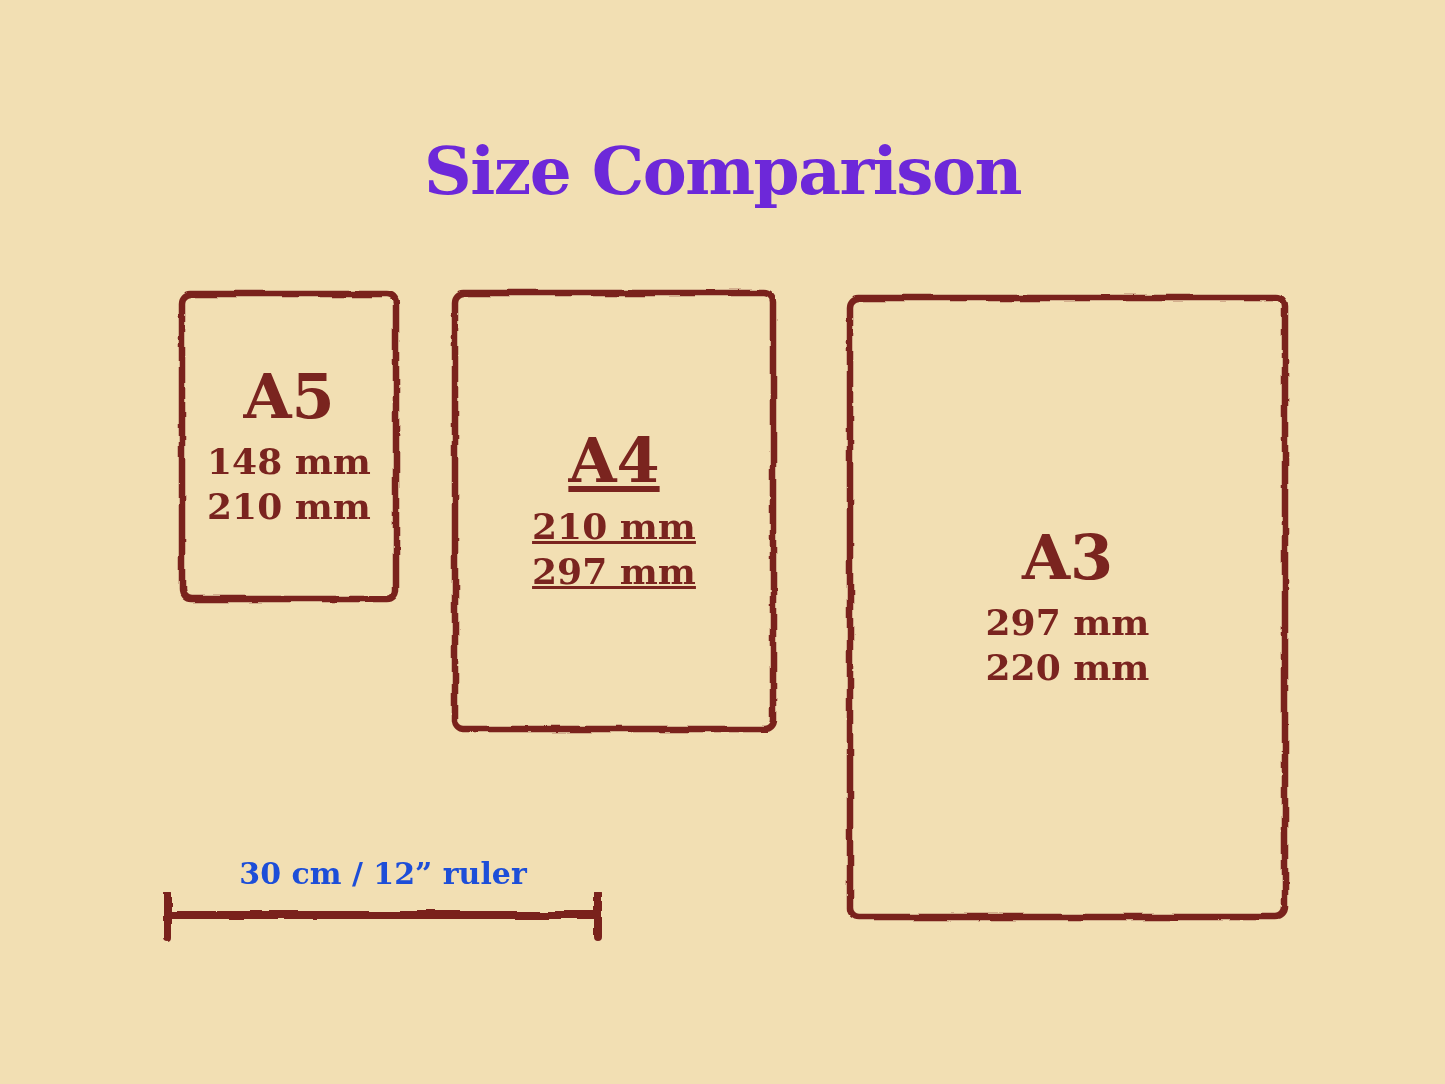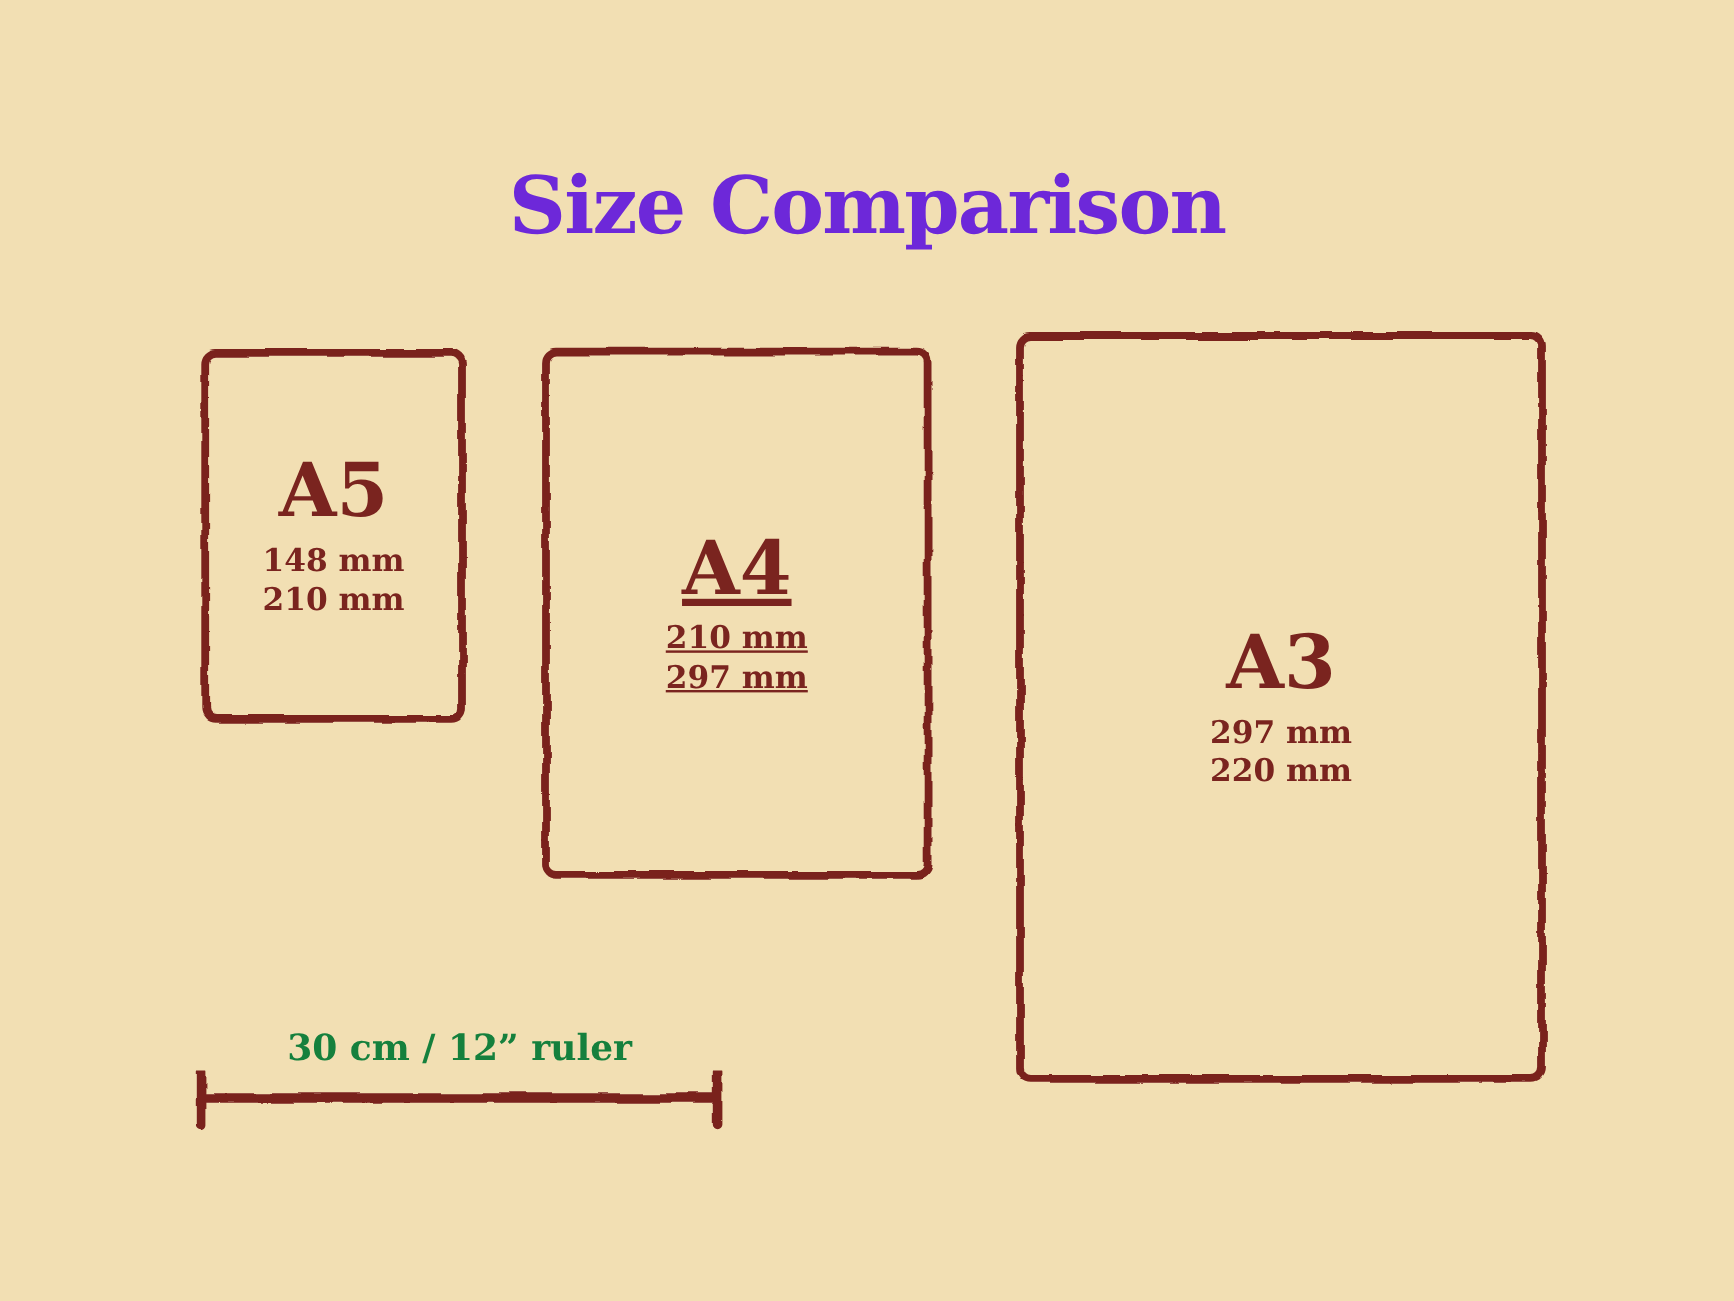--- a/index.html
+++ b/index.html
@@ -57,7 +57,7 @@
     font-weight: 700;
     line-height: 1.25;
   }
-  .paper-a5 { left: 166px; top: 289px; width: 224px; height: 315px; }
+  .paper-a5 { left: 177px; top: 289px; width: 224px; height: 315px; }
   .paper-a4 { left: 450px; top: 288px; width: 328px; height: 446px; text-decoration: underline; }
   .paper-a3 { left: 845px; top: 275px; width: 445px; height: 629px; }
 

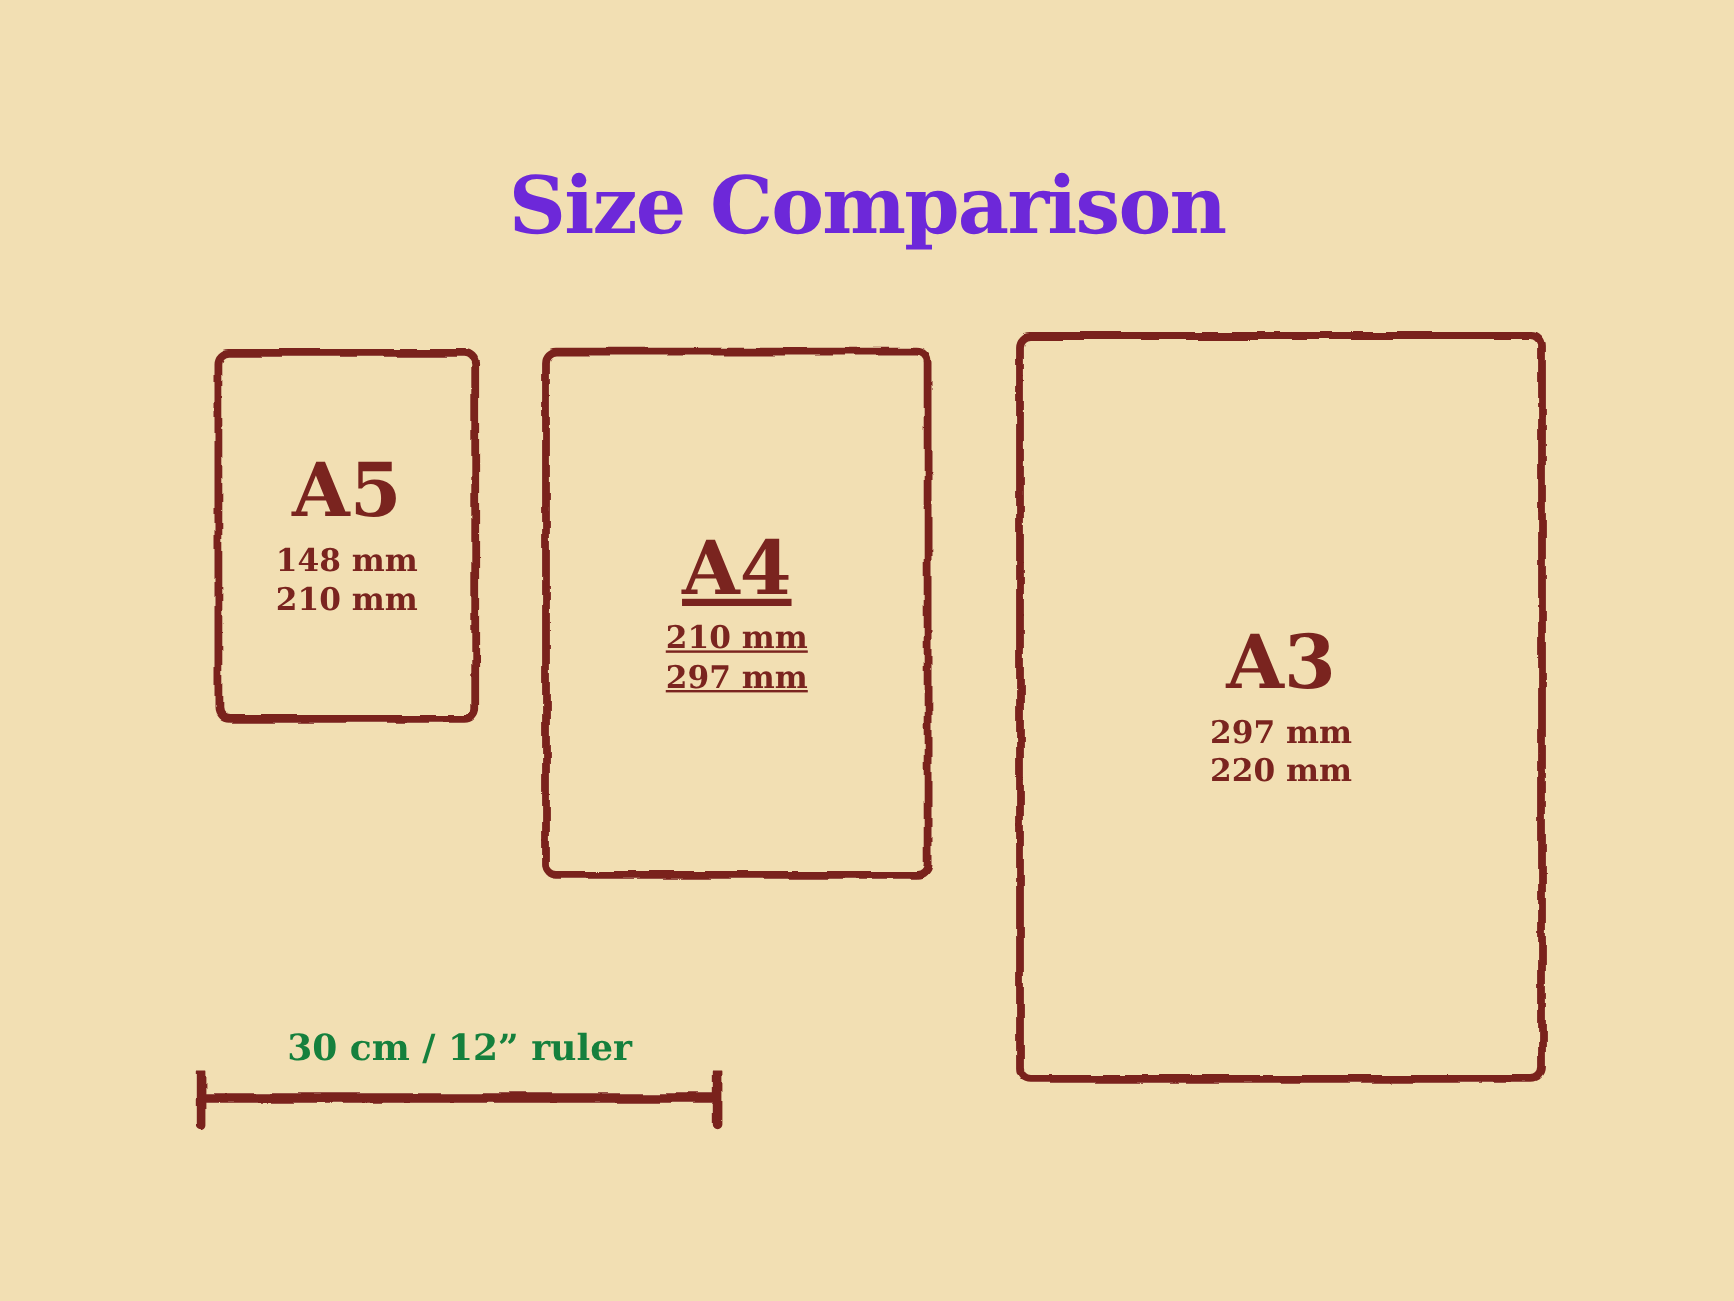--- a/index.html
+++ b/index.html
@@ -53,7 +53,7 @@
     margin-bottom: 10px;
   }
   .paper-dim {
-    font-size: 26px;
+    font-size: 36px;
     font-weight: 700;
     line-height: 1.25;
   }

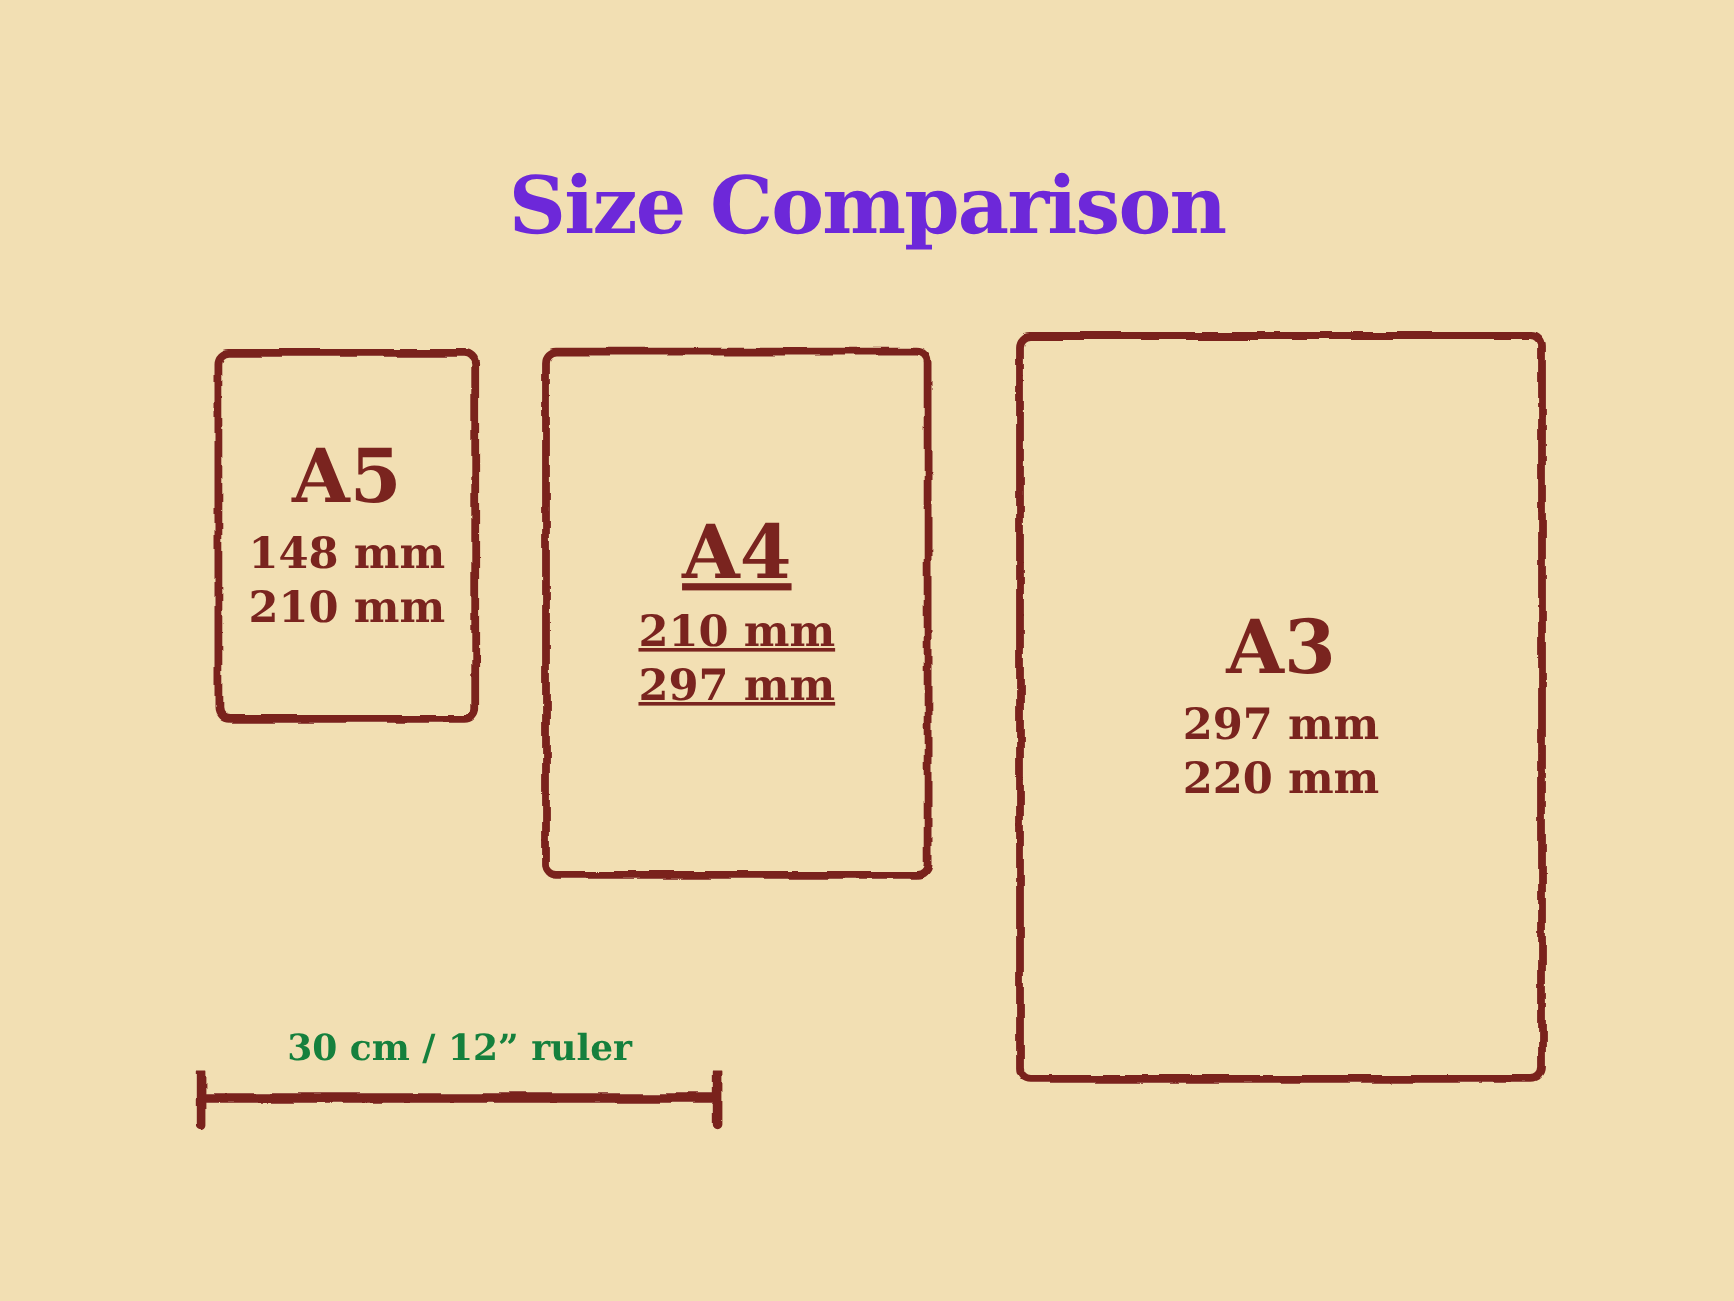--- a/index.html
+++ b/index.html
@@ -59,7 +59,7 @@
   }
   .paper-a5 { left: 177px; top: 289px; width: 224px; height: 315px; }
   .paper-a4 { left: 450px; top: 288px; width: 328px; height: 446px; text-decoration: underline; }
-  .paper-a3 { left: 845px; top: 275px; width: 445px; height: 629px; }
+  .paper-a3 { left: 845px; top: 293px; width: 445px; height: 629px; }
 
   .ruler {
     position: absolute;

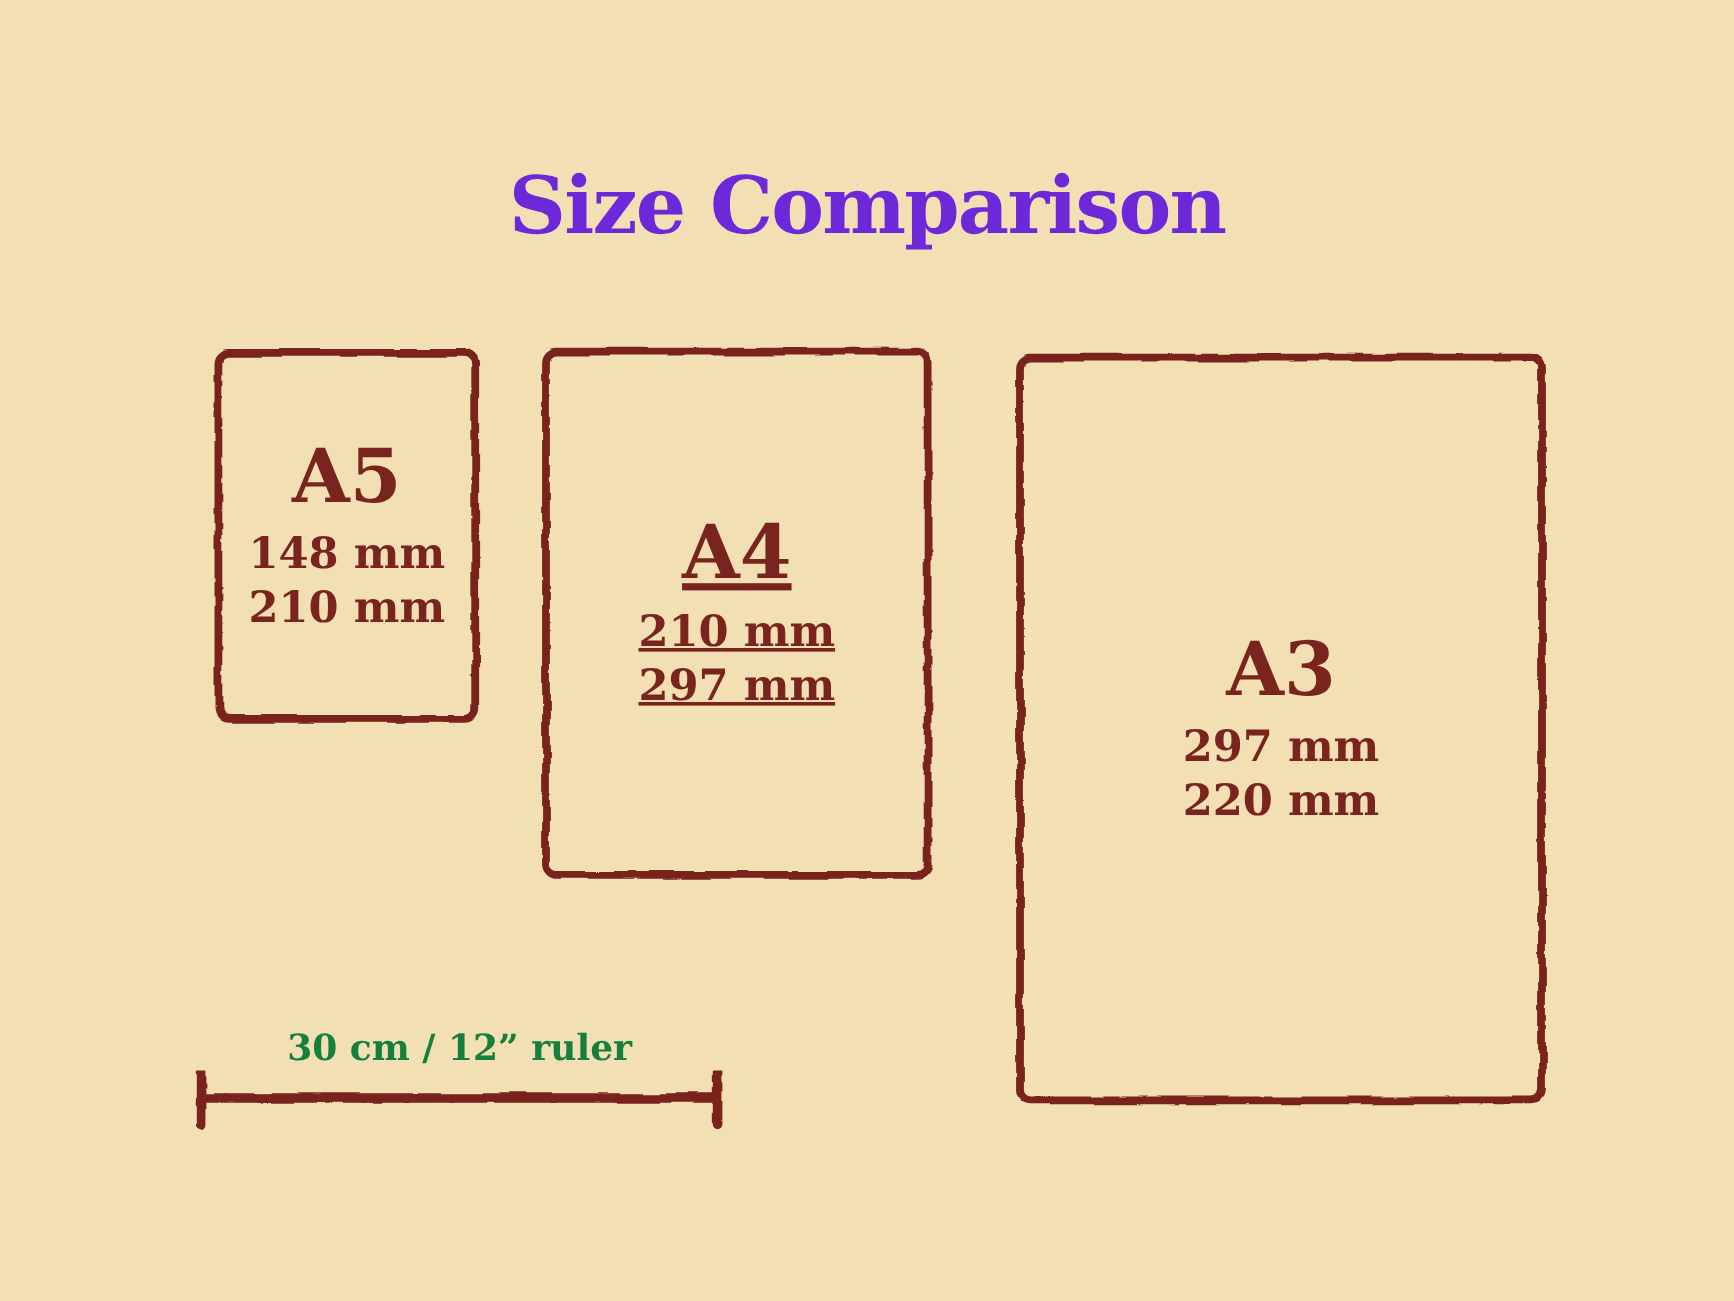--- a/index.html
+++ b/index.html
@@ -72,7 +72,7 @@
     font-size: 30px;
     font-weight: 700;
     line-height: 36px;
-    color: #15803d;
+    color: #1d4ed8;
   }
   .ruler-svg {
     display: block;

